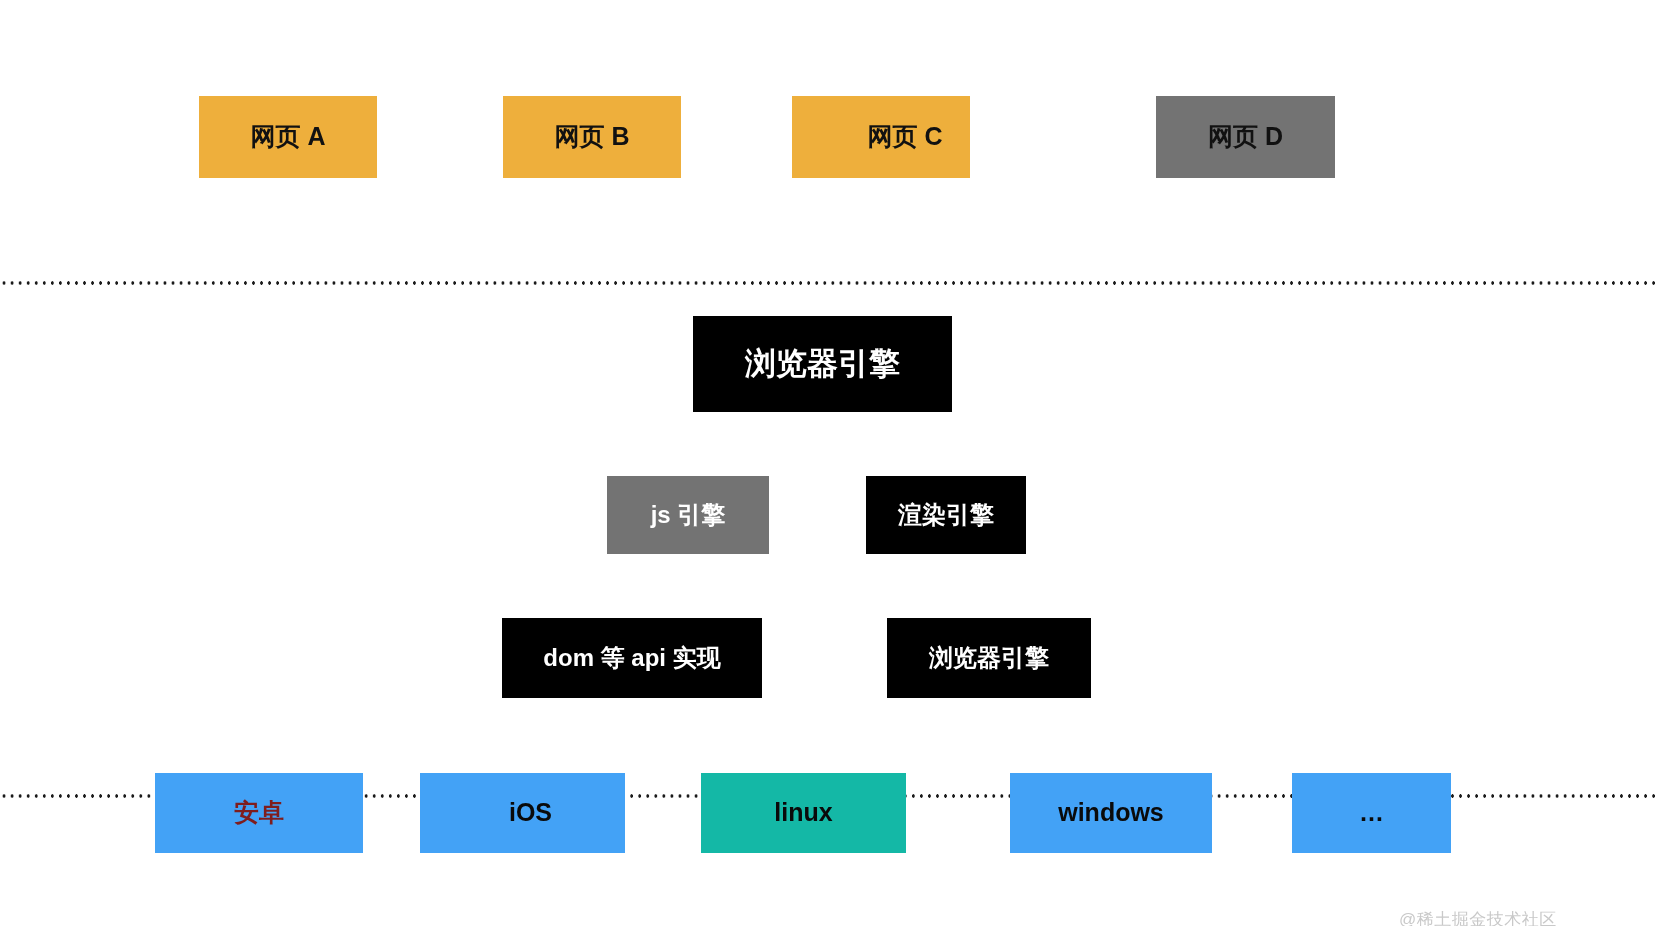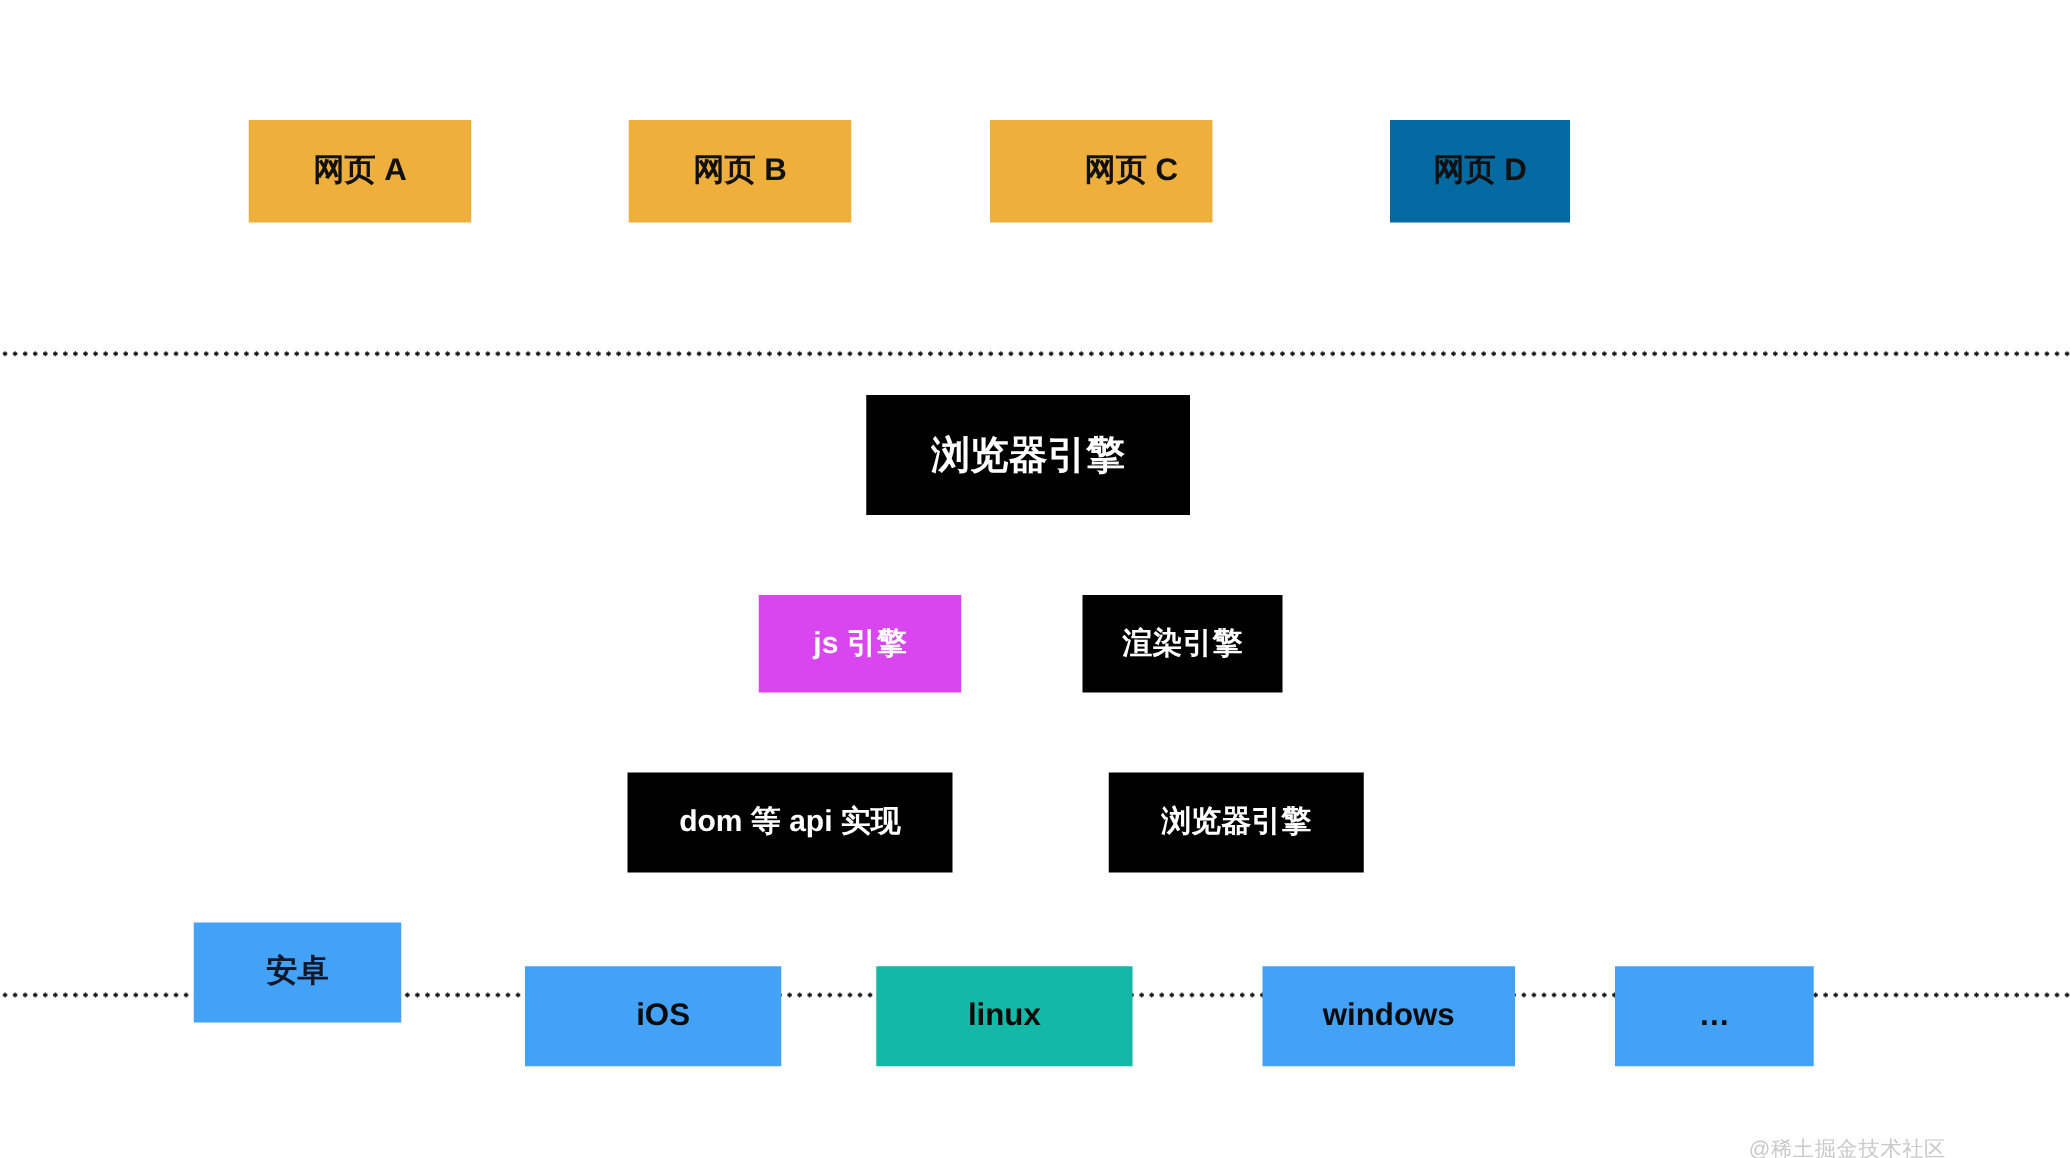--- a/index.html
+++ b/index.html
@@ -75,7 +75,7 @@
       <div class="box box-web" style="left: 199px; top: 68px; width: 178px; height: 82px; background: rgb(238, 175, 60); color: rgb(17, 17, 17);">网页 A</div>
       <div class="box box-web" style="left: 503px; top: 68px; width: 178px; height: 82px; background: rgb(238, 175, 60); color: rgb(17, 17, 17);">网页 B</div>
       <div class="box box-web" style="left: 792px; top: 68px; width: 178px; height: 82px; background: rgb(238, 175, 60); color: rgb(17, 17, 17); padding-left: 48px;">网页 C</div>
-      <div class="box box-web" style="left: 1112px; top: 68px; width: 144px; height: 82px; background: #0369a1; color: rgb(17, 17, 17);">网页 D</div>
+      <div class="box box-web" style="left: 1156px; top: 68px; width: 179px; height: 82px; background: #737373; color: rgb(17, 17, 17);">网页 D</div>
     </div>
 
   <div id="divider-top-el" class="divider" style="top: 253px;"></div>

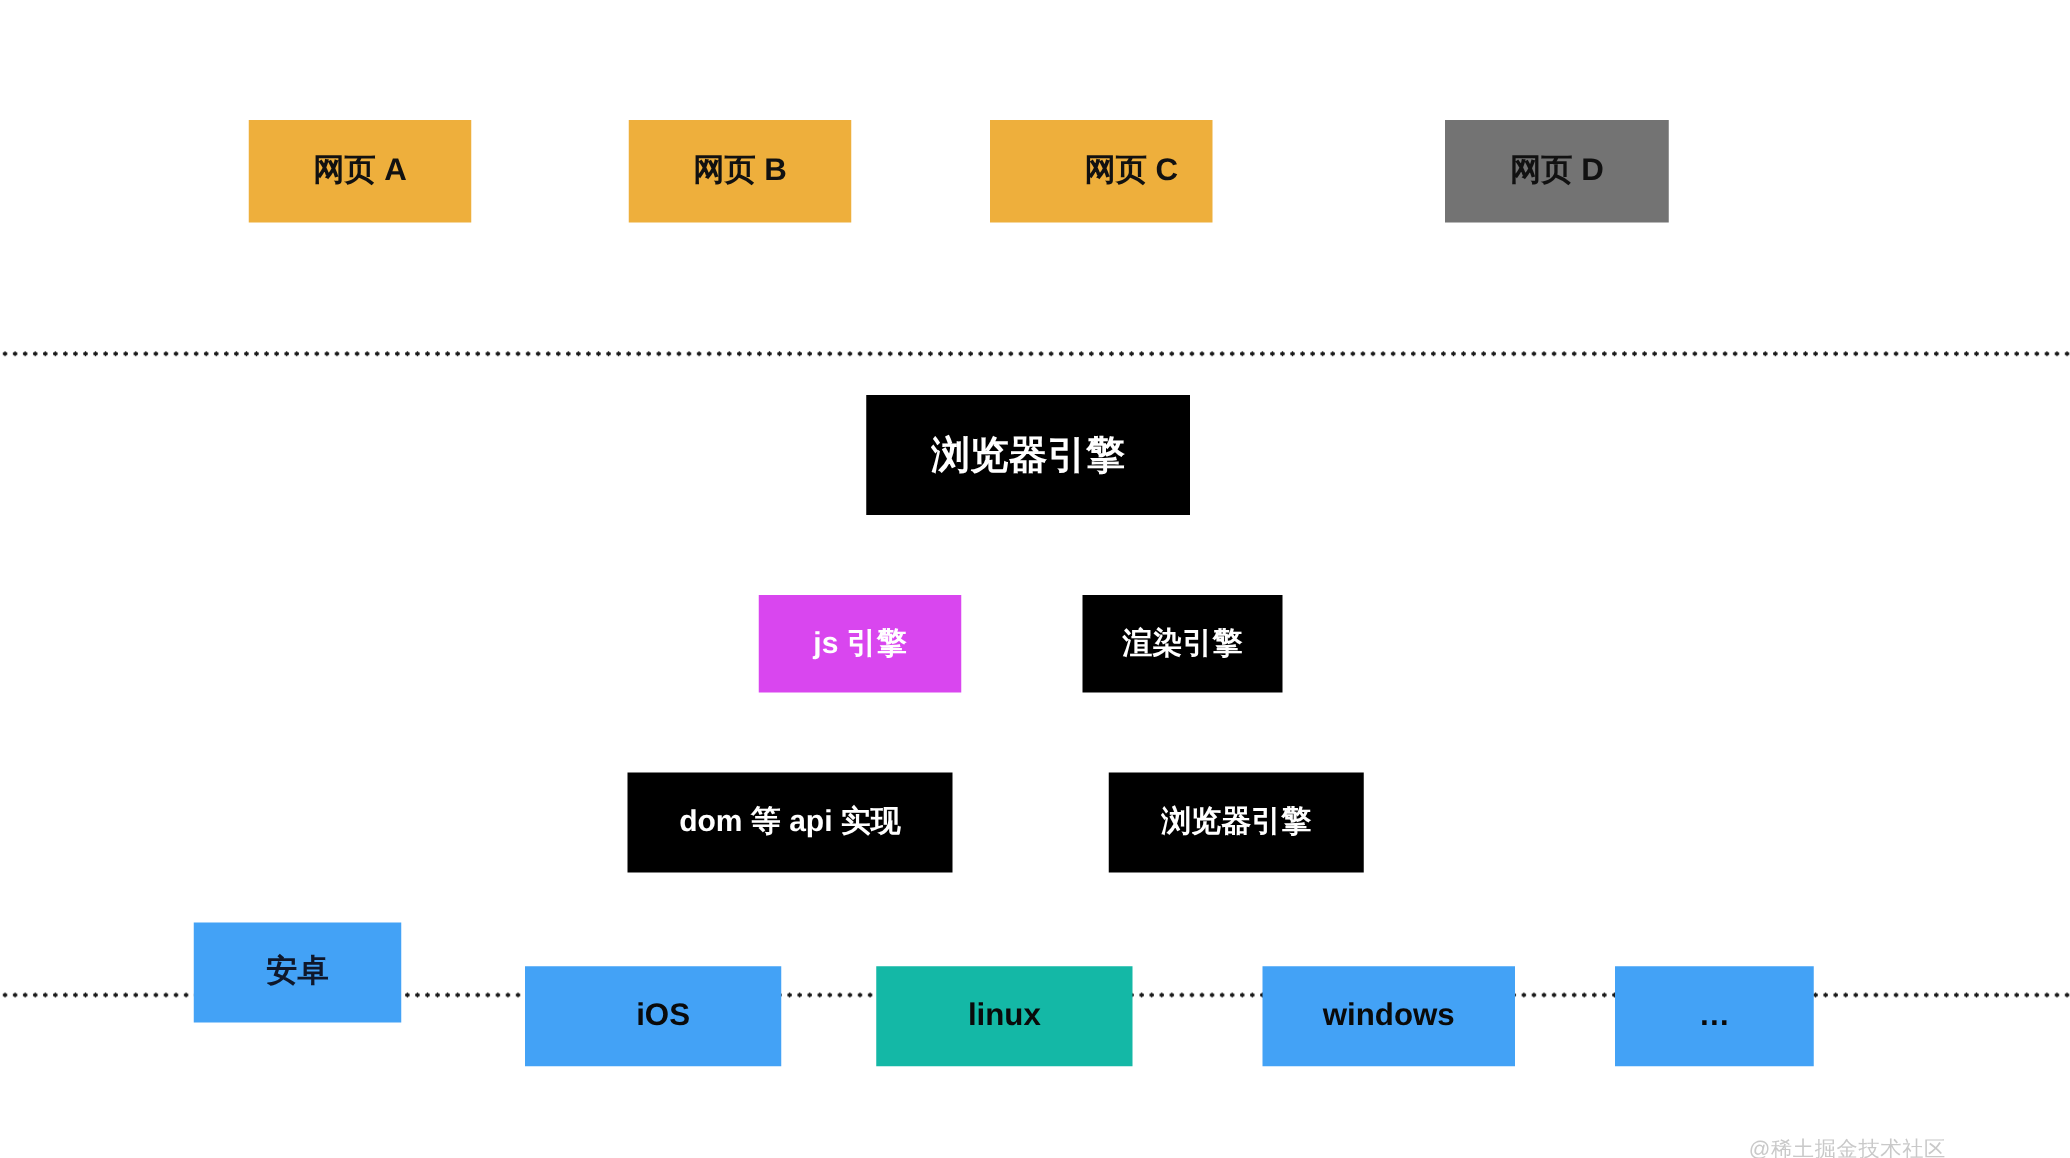--- a/index.html
+++ b/index.html
@@ -82,7 +82,7 @@
 
   <div id="layer-browser-engine">
       <div class="box box-engine" style="left: 693px; top: 288px; width: 259px; height: 96px; background: rgb(0, 0, 0); color: rgb(255, 255, 255); font-size: 31px;">浏览器引擎</div>
-      <div class="box box-engine" style="left: 607px; top: 448px; width: 162px; height: 78px; background: #d946ef; color: rgb(255, 255, 255); font-size: 24px;">js 引擎</div>
+      <div class="box box-engine" style="left: 607px; top: 448px; width: 162px; height: 78px; background: #737373; color: rgb(255, 255, 255); font-size: 24px;">js 引擎</div>
       <div class="box box-engine" style="left: 866px; top: 448px; width: 160px; height: 78px; background: rgb(0, 0, 0); color: rgb(255, 255, 255); font-size: 24px;">渲染引擎</div>
       <div class="box box-engine" style="left: 502px; top: 590px; width: 260px; height: 80px; background: rgb(0, 0, 0); color: rgb(255, 255, 255); font-size: 24px;">dom 等 api 实现</div>
       <div class="box box-engine" style="left: 887px; top: 590px; width: 204px; height: 80px; background: rgb(0, 0, 0); color: rgb(255, 255, 255); font-size: 24px;">浏览器引擎</div>

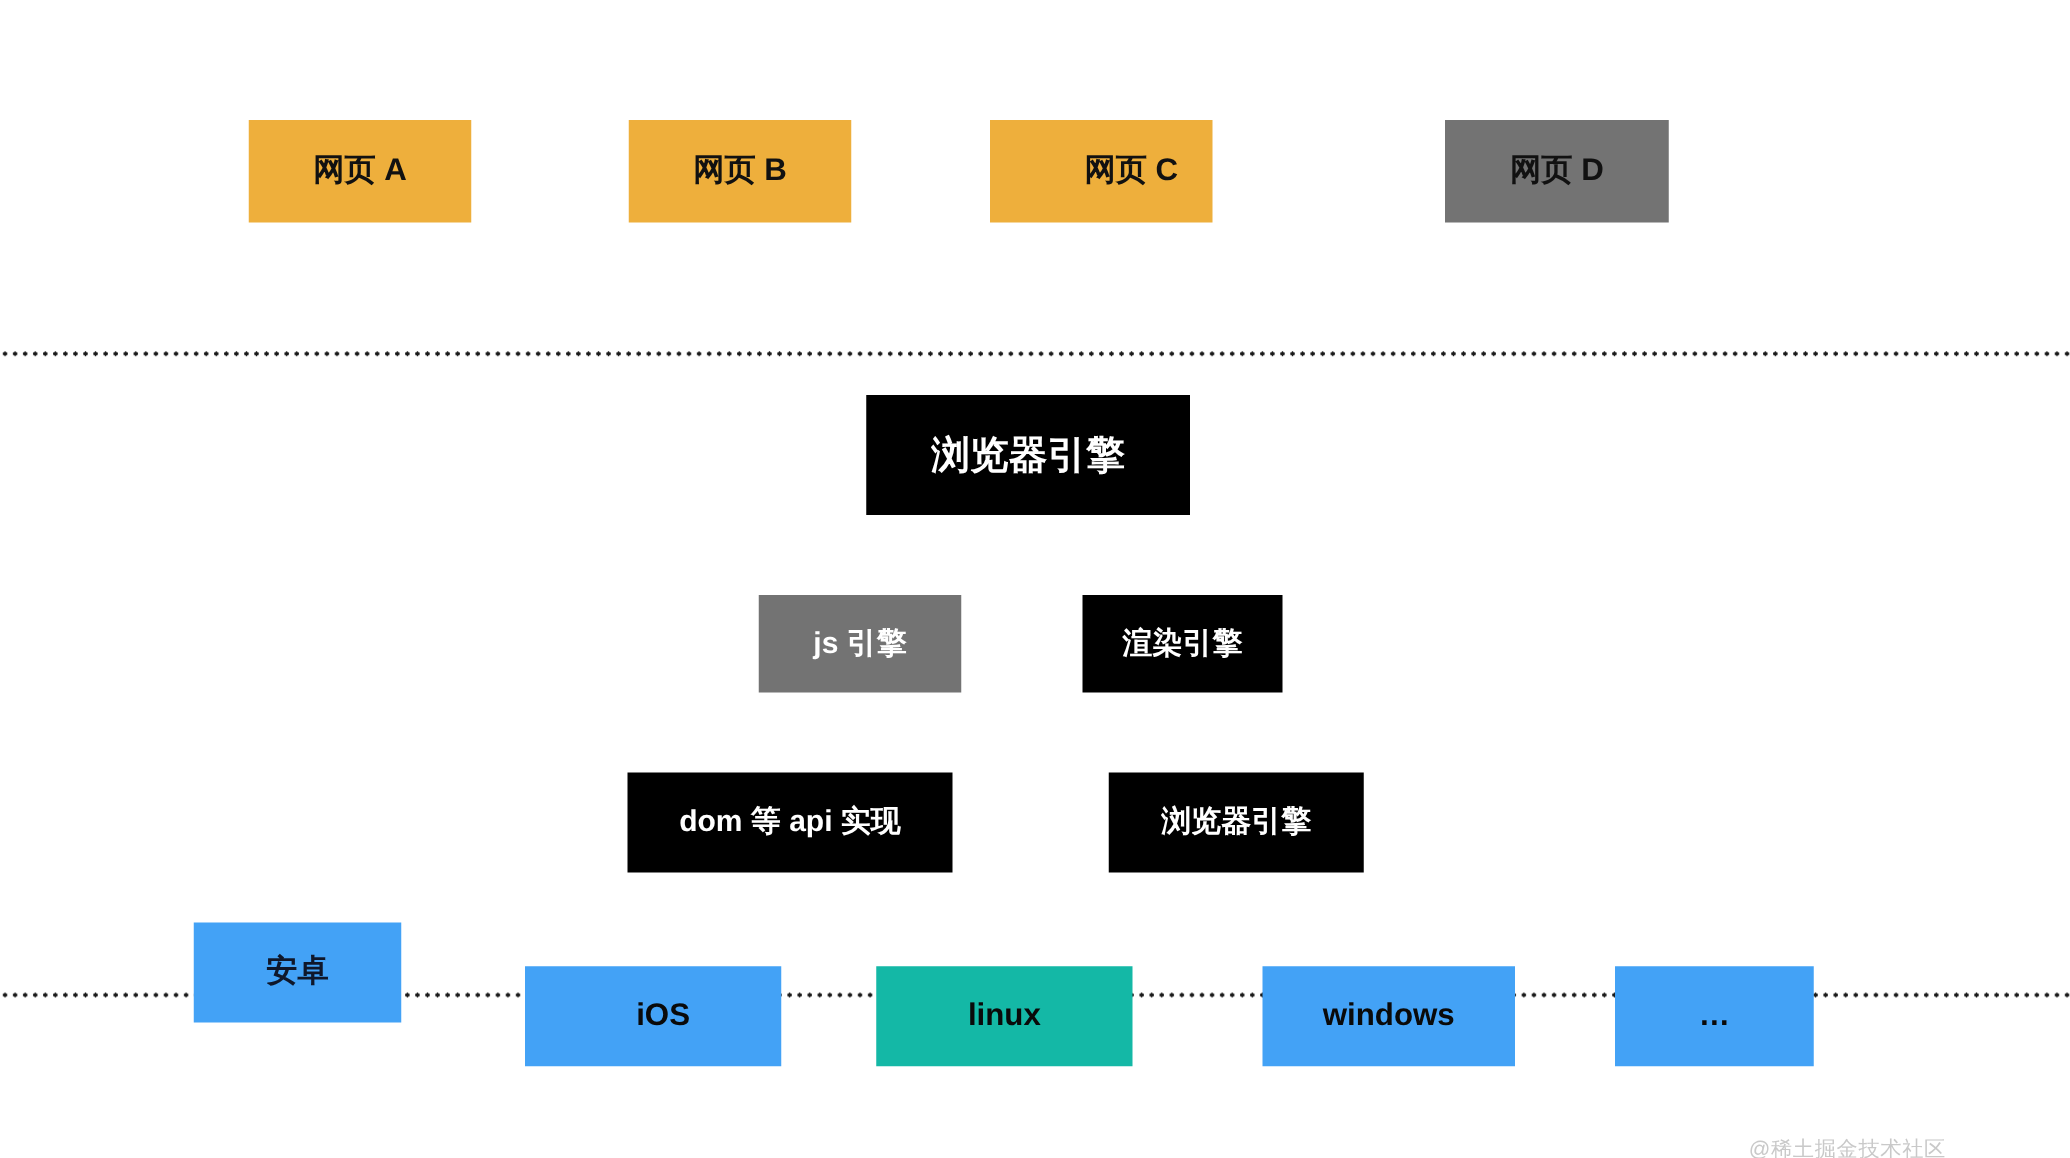--- a/index.html
+++ b/index.html
@@ -91,7 +91,7 @@
   <div id="divider-bottom-el" class="divider" style="top: 766px;"></div>
 
   <div id="layer-operating-systems">
-      <div class="box box-os" style="left: 155px; top: 710px; width: 166px; height: 80px; background: rgb(67, 162, 246); color: #0f172a;">安卓</div>
+      <div class="box box-os" style="left: 155px; top: 745px; width: 208px; height: 80px; background: rgb(67, 162, 246); color: #7f1d1d;">安卓</div>
       <div class="box box-os os-en" style="left: 420px; top: 745px; width: 205px; height: 80px; background: rgb(67, 162, 246); color: rgb(10, 10, 10); padding-left: 16px;">iOS</div>
       <div class="box box-os os-en" style="left: 701px; top: 745px; width: 205px; height: 80px; background: #14b8a6; color: rgb(10, 10, 10);">linux</div>
       <div class="box box-os os-en" style="left: 1010px; top: 745px; width: 202px; height: 80px; background: rgb(67, 162, 246); color: rgb(10, 10, 10);">windows</div>

